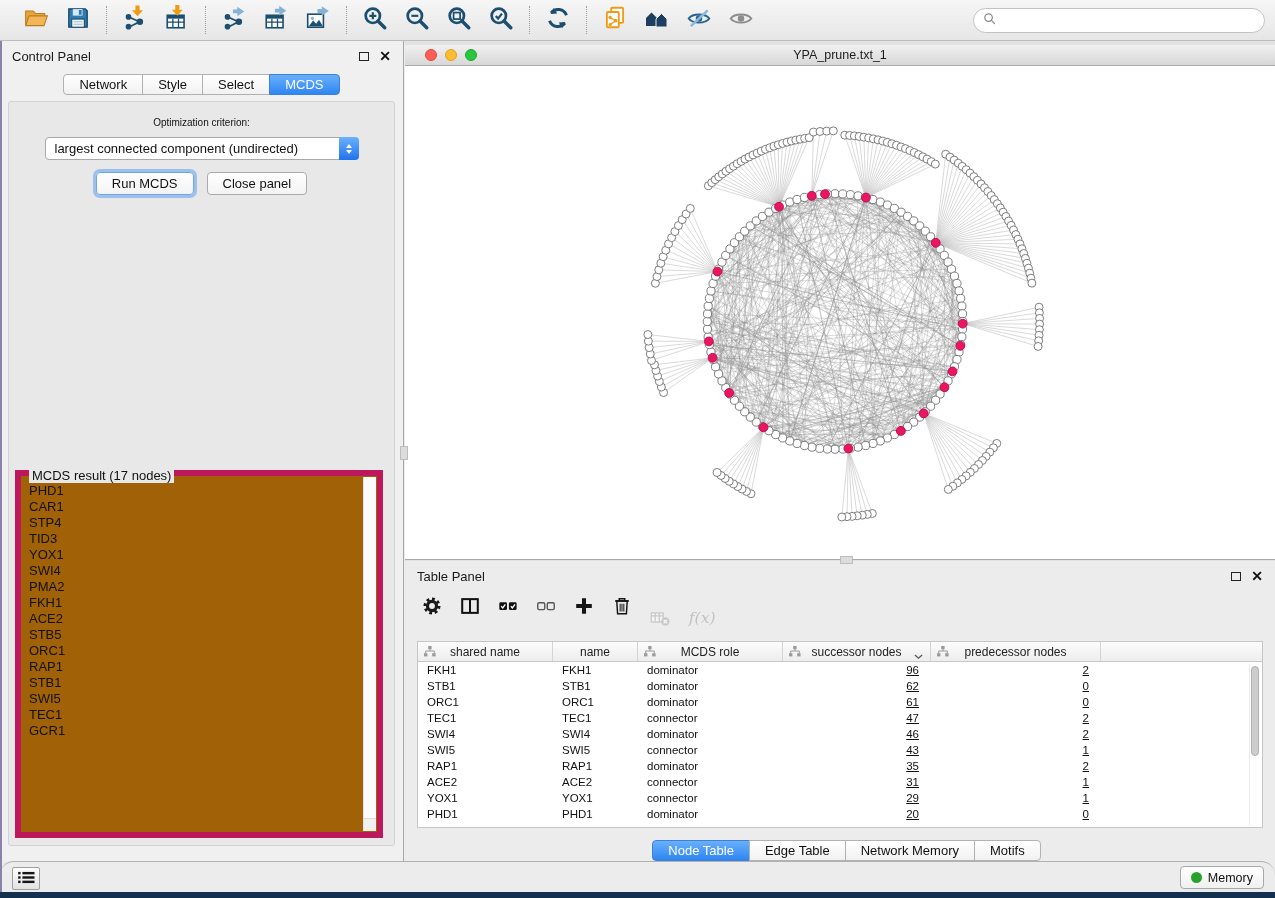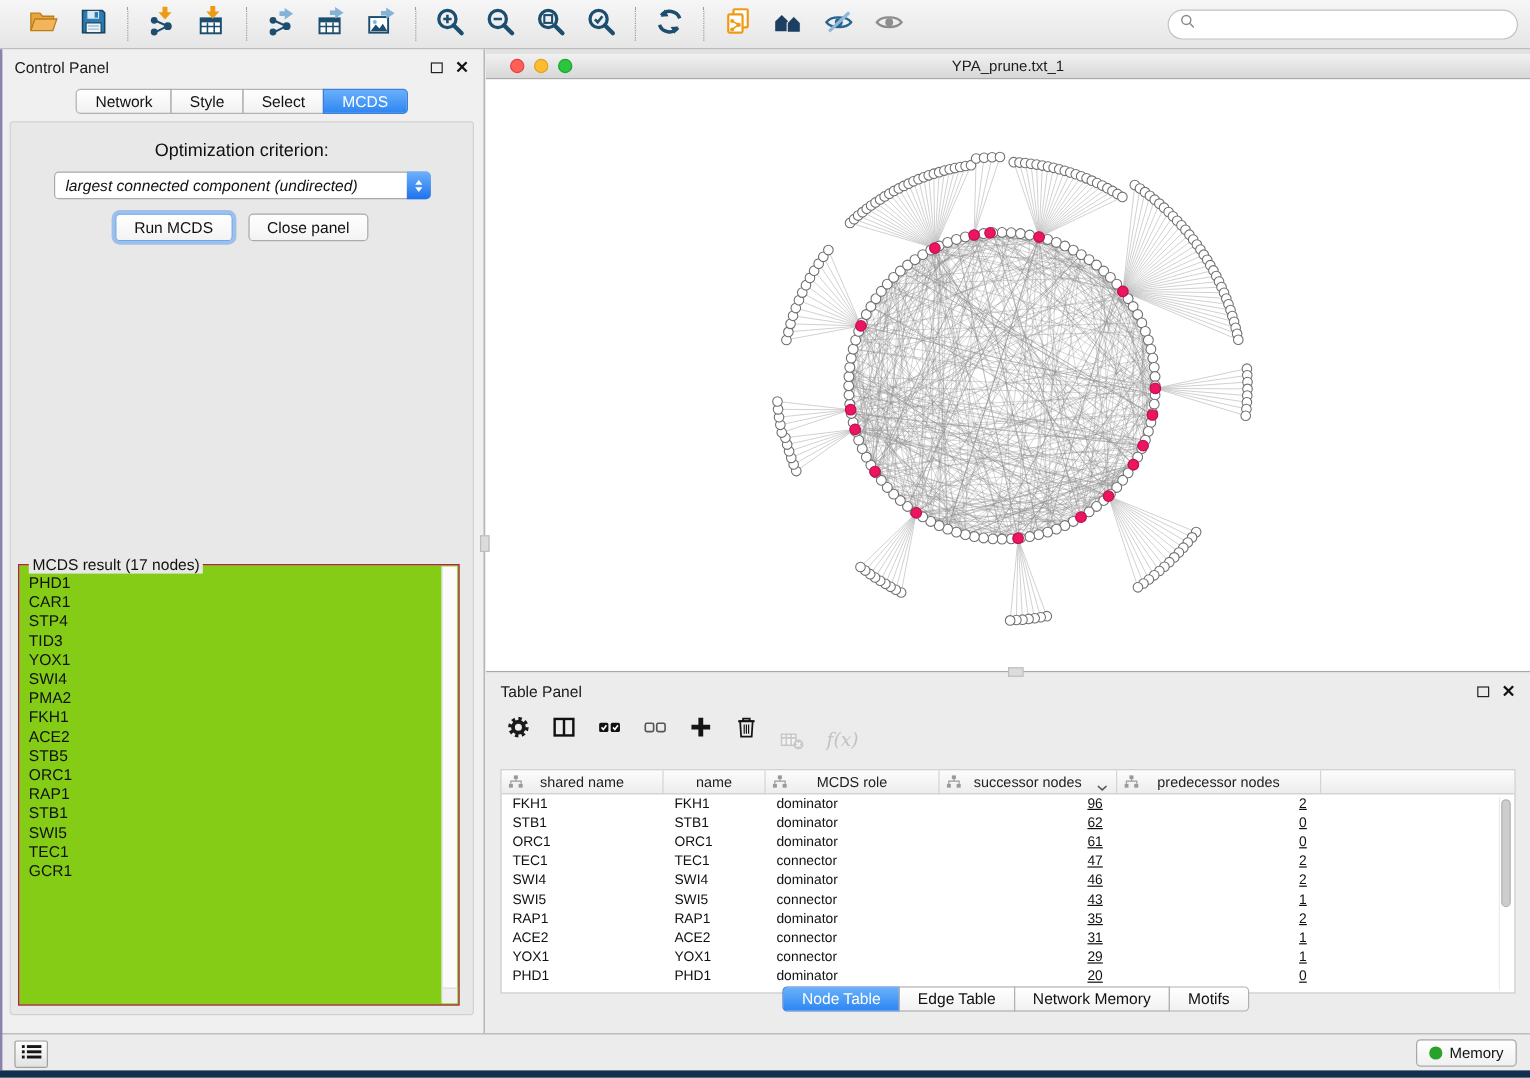--- a/index.html
+++ b/index.html
@@ -36,7 +36,7 @@
   .seg-tab.active{background:linear-gradient(#69b0fb,#2e86f2);border-color:#3d80d8;color:#fff;}
   .cp-content{position:absolute;left:8px;right:8px;top:60px;bottom:15px;background:#e8e8e8;
     border:1px solid #d2d2d2;border-radius:3px;}
-  .opt-label{margin-top:15px;text-align:center;font-size:15px;color:#111;}
+  .opt-label{margin-top:15px;text-align:center;font-size:10px;color:#111;}
   .combo{position:relative;width:314px;height:23px;margin:9px auto 0;background:#fff;
     border:1px solid #a9a9a9;border-radius:4px;}
   .combo-text{font-size:13px;line-height:21px;padding-left:9px;color:#111;white-space:nowrap;overflow:hidden;font-style:italic;}

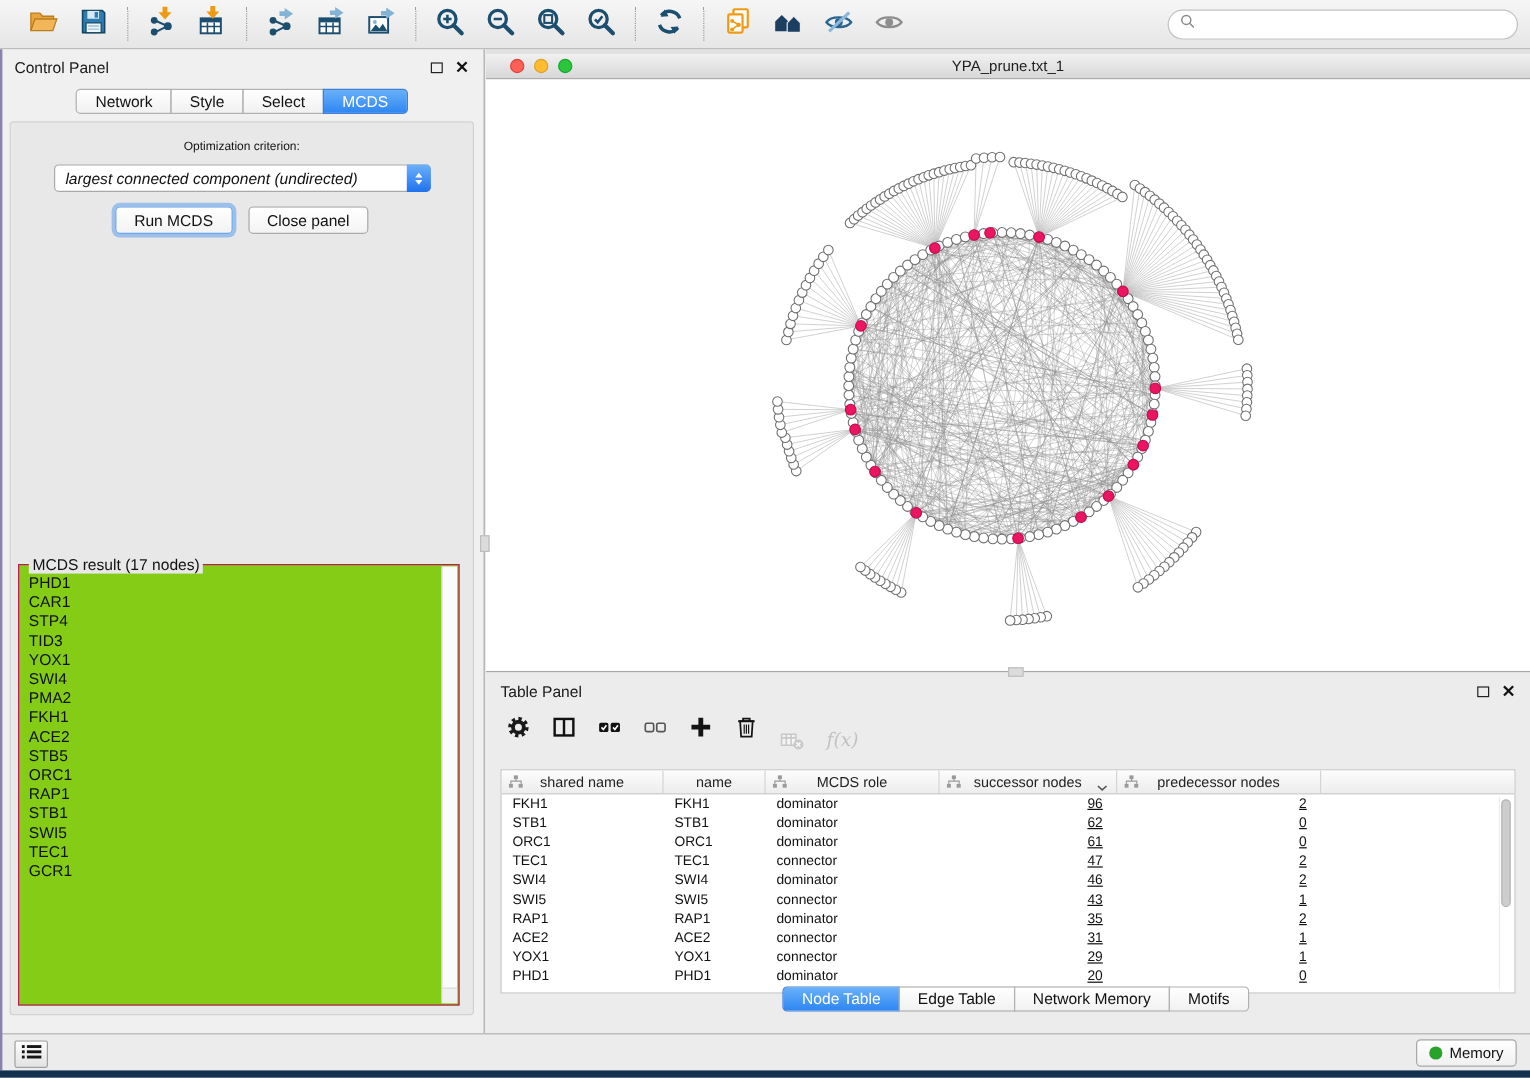--- a/index.html
+++ b/index.html
@@ -39,7 +39,7 @@
   .opt-label{margin-top:15px;text-align:center;font-size:10px;color:#111;}
   .combo{position:relative;width:314px;height:23px;margin:9px auto 0;background:#fff;
     border:1px solid #a9a9a9;border-radius:4px;}
-  .combo-text{font-size:13px;line-height:21px;padding-left:9px;color:#111;white-space:nowrap;overflow:hidden;font-style:italic;}
+  .combo-text{font-size:13px;line-height:21px;padding-left:9px;color:#111;white-space:nowrap;overflow:hidden;}
   .combo-step{position:absolute;right:-1px;top:-1px;width:20px;height:23px;border-radius:0 4px 4px 0;
     background:linear-gradient(#6cb1fc,#1f72ee);display:flex;flex-direction:column;align-items:center;justify-content:center;gap:2px;}
   .tri-up{width:0;height:0;border-left:3.5px solid transparent;border-right:3.5px solid transparent;border-bottom:4.5px solid #fff;}

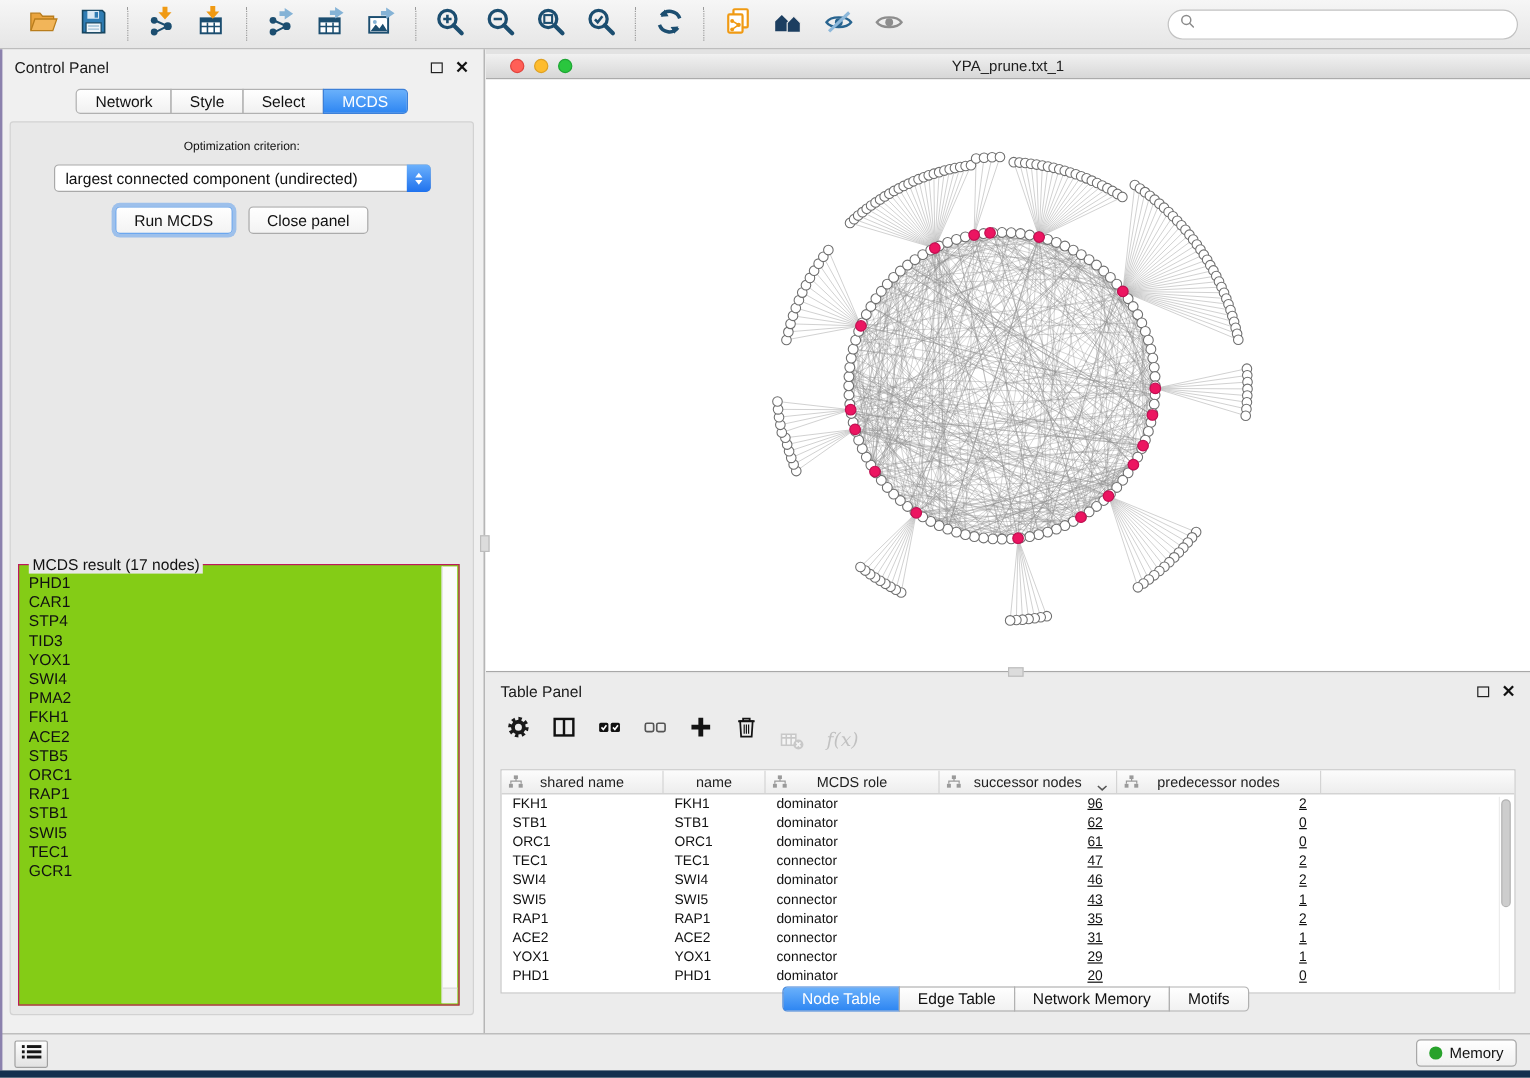--- a/index.html
+++ b/index.html
@@ -48,7 +48,7 @@
   .mac-btn{height:23px;line-height:21px;padding:0 15px;font-size:13px;color:#111;
     background:linear-gradient(#ffffff,#f3f3f3);border:1px solid #ababab;border-radius:4px;}
   .mac-btn.focused{box-shadow:0 0 0 3px rgba(94,158,236,.55);border-color:#6ba7ef;}
-  .result-box{position:absolute;left:6px;right:11px;top:368px;bottom:7px;border:1px solid #be185d;background:#84cc16;}
+  .result-box{position:absolute;left:6px;right:11px;top:368px;bottom:7px;border:6px solid #be185d;background:#a16207;}
   .result-title{position:absolute;top:-8px;left:8px;font-size:13px;background:#e8e8e8;padding:0 3px;color:#111;}
   .result-list{position:absolute;top:1px;left:1px;right:15px;bottom:1px;overflow:hidden;padding:6px 0 0 7px;}
   .result-item{font-size:13px;line-height:16px;color:#111;}

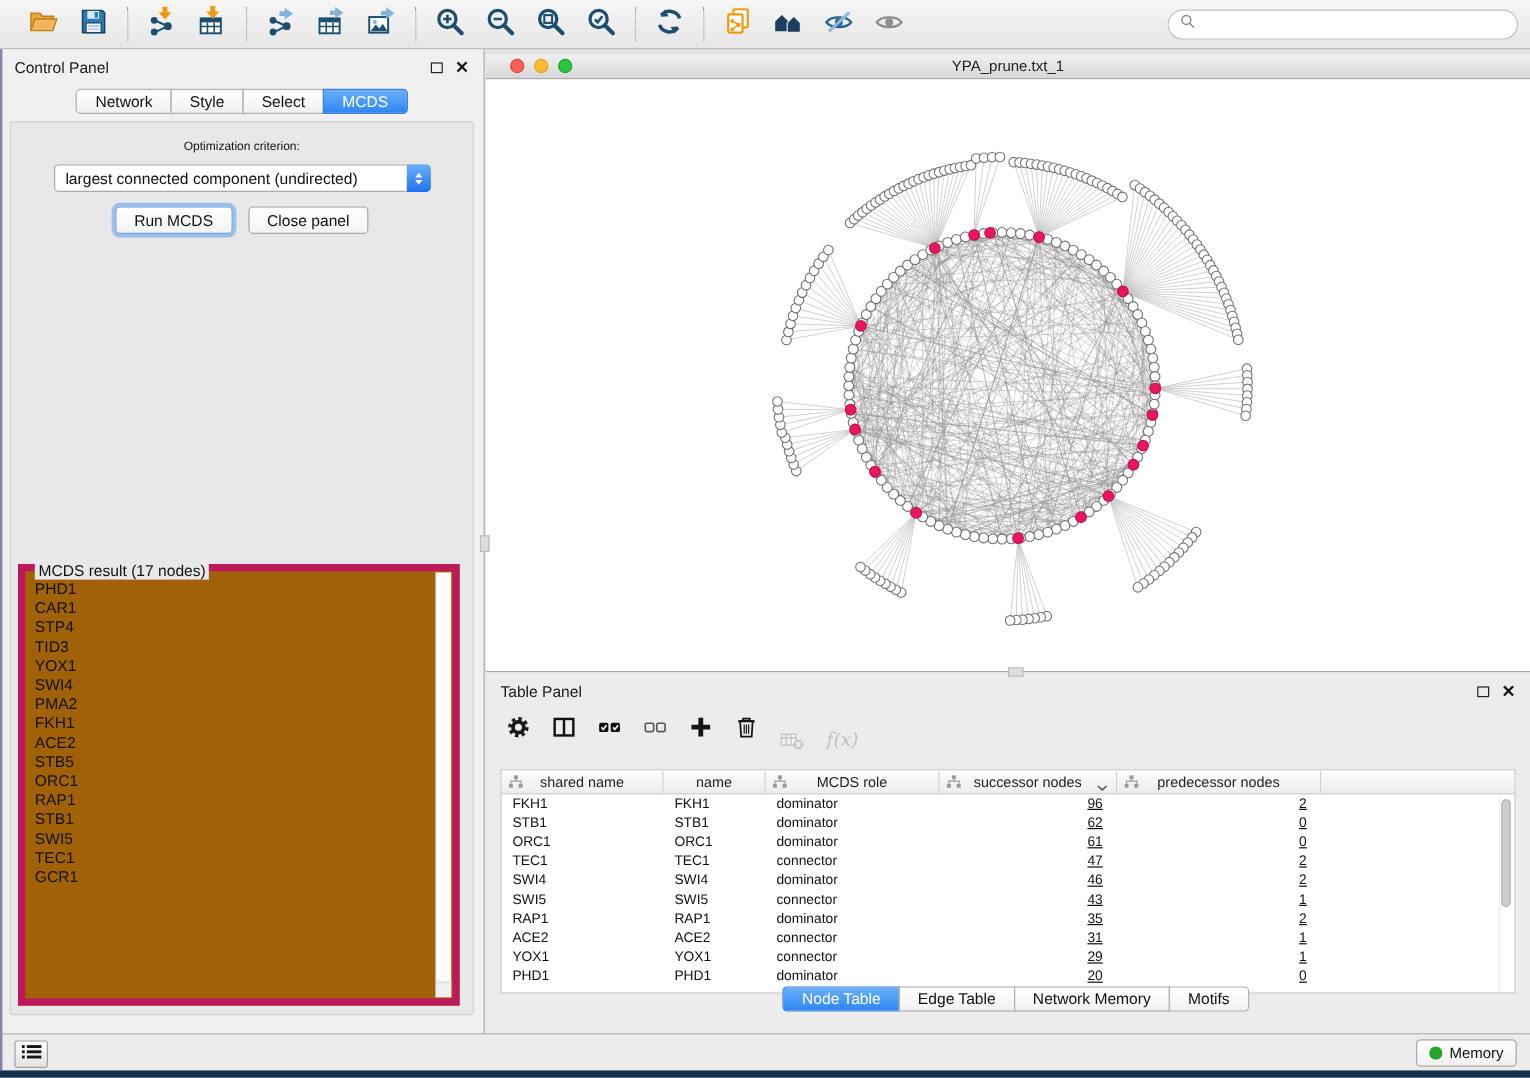--- a/index.html
+++ b/index.html
@@ -90,7 +90,7 @@
   .t-cell.ar{text-align:right;padding-right:12px;text-decoration:underline;}
   .t-scroll{position:absolute;right:2px;top:22px;bottom:2px;width:11px;border-left:1px solid #ececec;}
   .t-thumb{position:absolute;left:1px;right:1px;top:2px;height:90px;border-radius:5px;background:#cdcdcd;border:1px solid #b2b2b2;}
-  .tp-tabs{position:absolute;left:0;right:0;bottom:18px;display:flex;justify-content:center;margin-left:13px;}
+  .tp-tabs{position:absolute;left:0;right:0;bottom:0;display:flex;justify-content:center;margin-left:13px;}
 
   
   .status-bar{position:absolute;left:0;top:861px;width:1275px;height:31px;background:#ececec;border-top:1px solid #b2b2b2;}

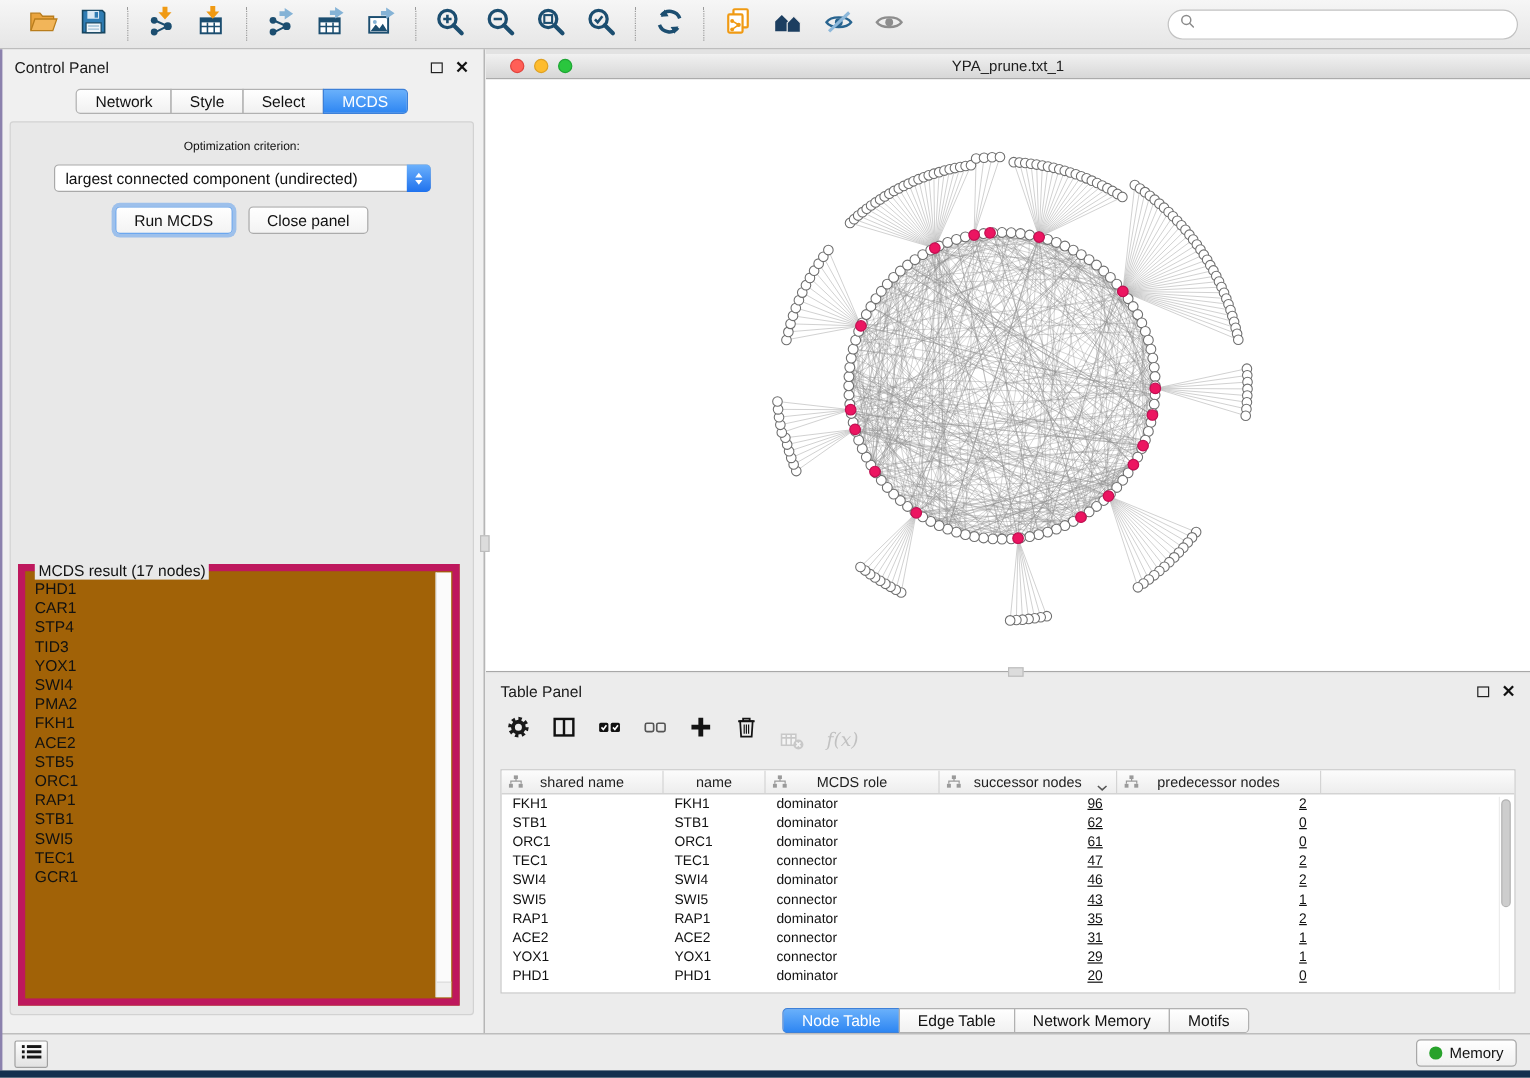--- a/index.html
+++ b/index.html
@@ -93,7 +93,7 @@
   .tp-tabs{position:absolute;left:0;right:0;bottom:0;display:flex;justify-content:center;margin-left:13px;}
 
   
-  .status-bar{position:absolute;left:0;top:861px;width:1275px;height:31px;background:#ececec;border-top:1px solid #b2b2b2;}
+  .status-bar{position:absolute;left:0;top:861px;width:1275px;height:31px;background:#ececec;border-top:1px solid #b2b2b2;border-radius:14px;}
   .list-btn{position:absolute;left:12px;top:5px;width:28px;height:23px;border:1px solid #9f9f9f;border-radius:2px;
     background:linear-gradient(#fefefe,#e2e2e2);display:flex;align-items:center;justify-content:center;}
   .memory-btn{position:absolute;right:11px;top:4px;height:23px;padding:0 10px;border:1px solid #a8a8a8;border-radius:4px;

